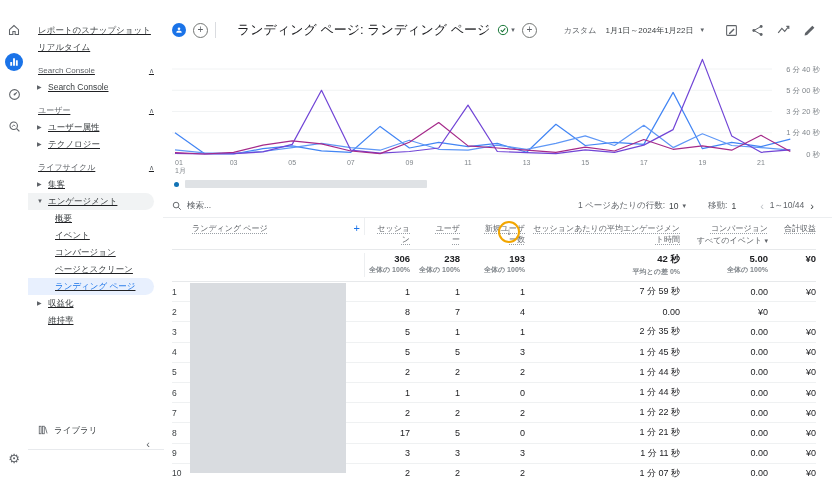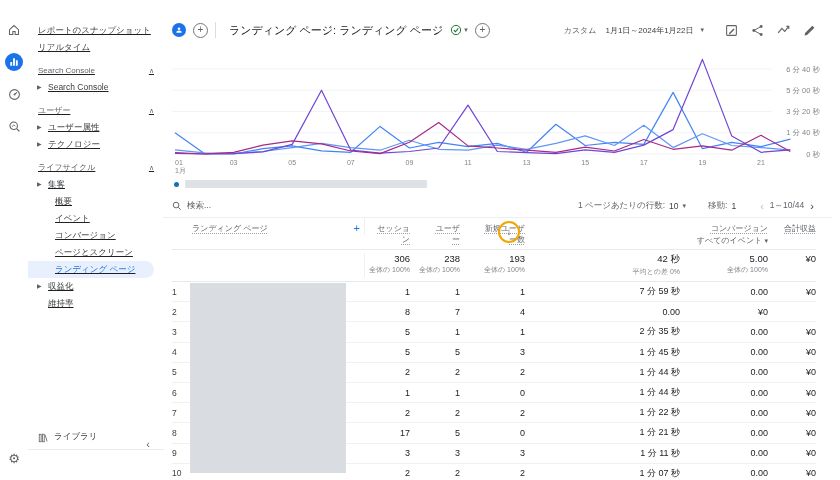--- a/index.html
+++ b/index.html
@@ -34,7 +34,7 @@
   .plus-circle{width:13px;height:13px;border-radius:50%;border:1px solid #747775;color:#5f6368;
                display:flex;align-items:center;justify-content:center;font-size:10px;line-height:1;cursor:pointer;}
   .vdiv{width:1px;height:16px;background:#dadce0;}
-  .rep-title{font-size:11px;color:#202124;margin-left:6px;}
+  .rep-title{font-size:13px;color:#202124;margin-left:14px;}
   .check-badge{display:flex;align-items:center;gap:2px;cursor:pointer;}
   .caret-down{font-size:7px;color:#5f6368;}
   .tb-spacer{flex:1;}

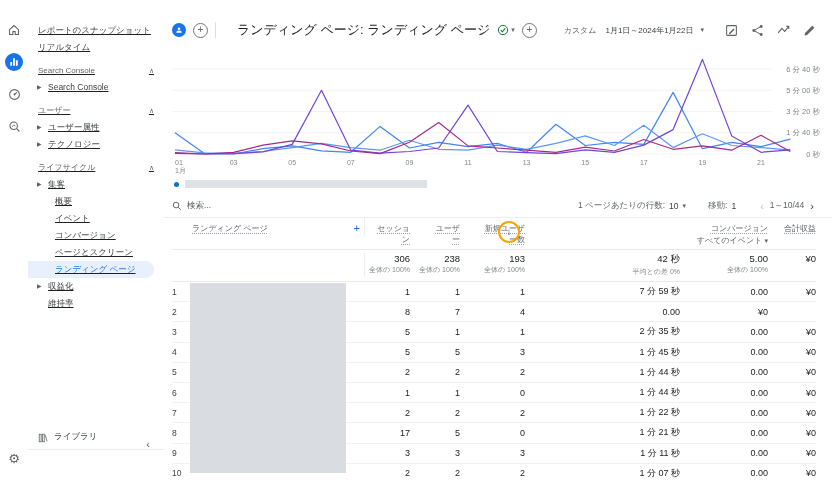--- a/index.html
+++ b/index.html
@@ -140,6 +140,7 @@
           <span class="s-caret">∧</span>
         </div>
         <div class="s-row s-item"><span class="arrow">▶</span>集客</div>
+        <div class="s-row s-item s-hl"><span class="arrow">▼</span>エンゲージメント</div>
         <div class="s-row s-sub">概要</div>
         <div class="s-row s-sub">イベント</div>
         <div class="s-row s-sub">コンバージョン</div>

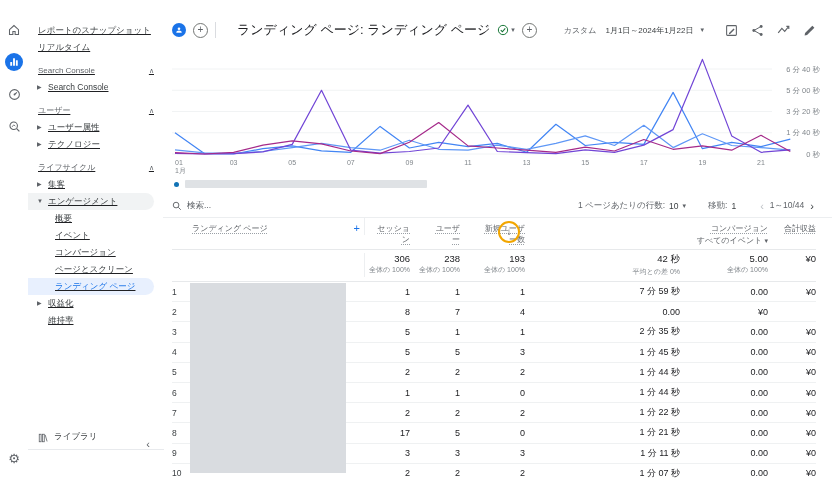--- a/index.html
+++ b/index.html
@@ -292,6 +292,7 @@
           <span class="sort-wrap">
               <span class="sort-arrow">↓</span>
             </span>
+          <span class="th-inner w-eng">セッションあたりの平均エンゲージメント時間</span>
         </div>
         <div class="th th-metric">
           <span class="th-inner">コンバージョン</span>

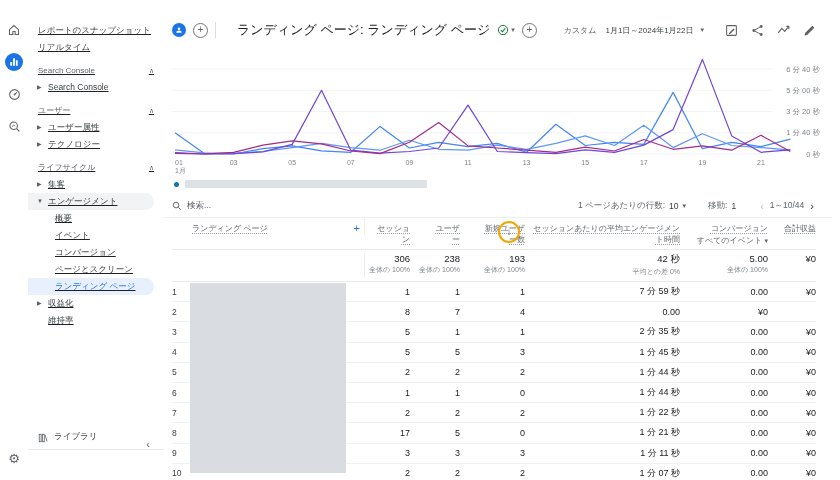--- a/index.html
+++ b/index.html
@@ -72,7 +72,7 @@
              display:flex;align-items:center;justify-content:center;box-sizing:border-box;}
   .sort-arrow{font-size:10px;color:#5f6368;line-height:1;}
   .totals-row{border-top:1px solid #e7e9eb;border-bottom:1px solid #e7e9eb;padding:3px 0 4px 0;}
-  .tot-cell{text-align:right;}
+  .tot-cell{text-align:right;font-weight:bold;}
   .tot-val{font-size:9.5px;color:#202124;}
   .tot-sub{font-size:7px;color:#80868b;margin-top:1px;}
   .tbody{position:relative;}

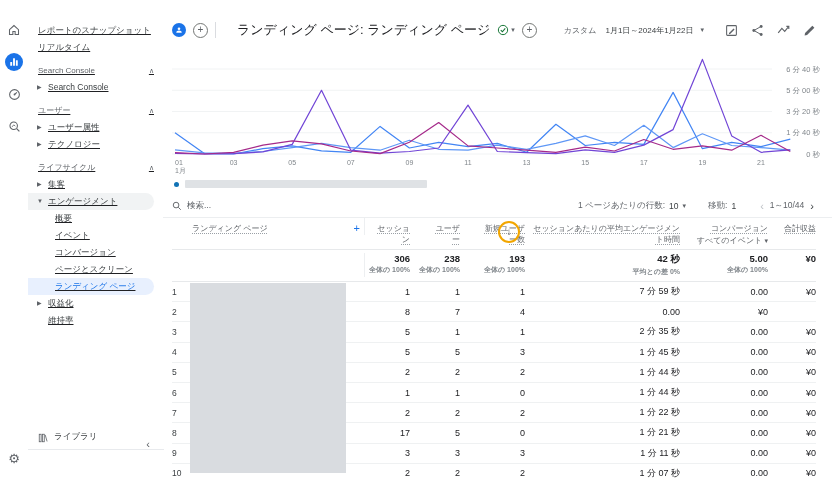--- a/index.html
+++ b/index.html
@@ -23,7 +23,7 @@
   .s-hl{background:#f1f3f4;border-radius:0 14px 14px 0;margin-right:10px;}
   .s-sel{background:#e8f0fe;color:#1a73e8;border-radius:0 14px 14px 0;margin-right:10px;}
   .s-bottom{position:absolute;bottom:22px;left:0;right:0;}
-  .s-library{display:flex;align-items:flex-end;gap:6px;padding-left:10px;font-size:8.5px;color:#3c4043;height:18px;cursor:pointer;}
+  .s-library{display:flex;align-items:flex-start;gap:6px;padding-left:10px;font-size:8.5px;color:#3c4043;height:18px;cursor:pointer;}
   .s-divider{border-top:1px solid #e8eaed;margin:6px 0 0 0;}
   .s-collapse{position:absolute;bottom:0;right:14px;font-size:11px;color:#5f6368;cursor:pointer;}
   

